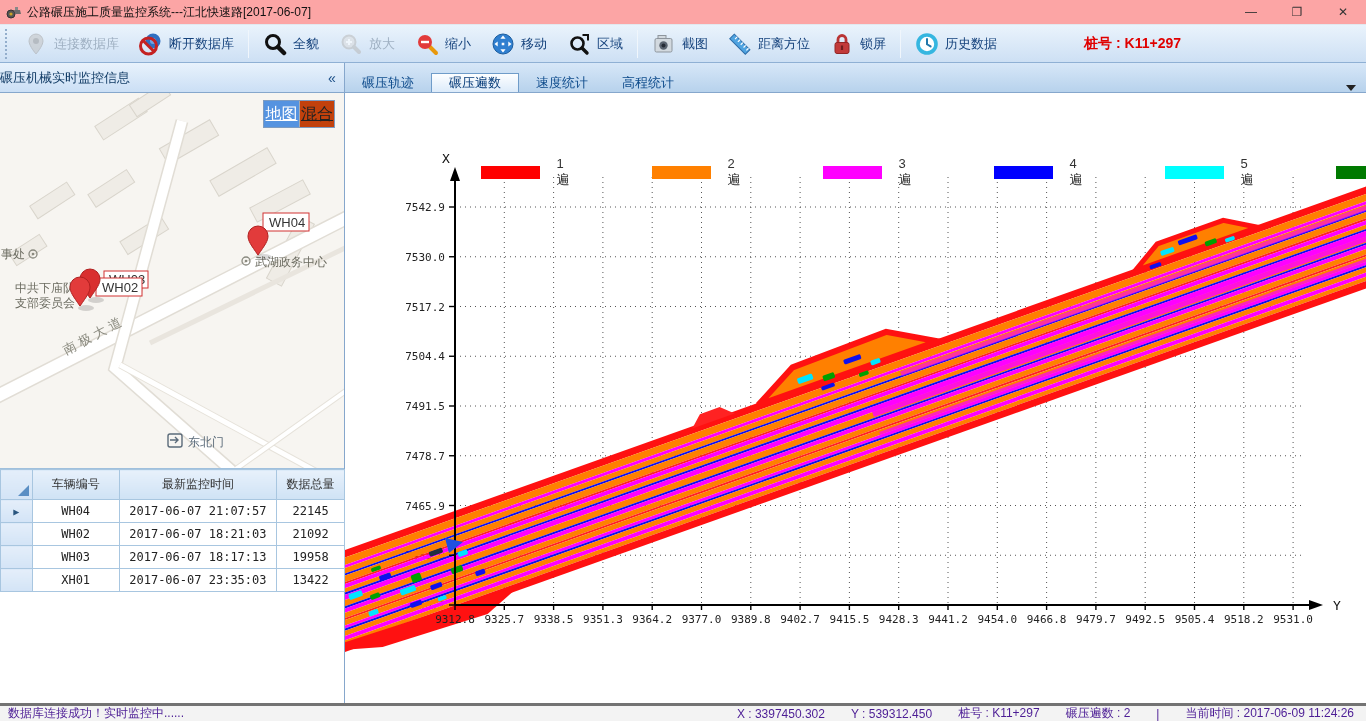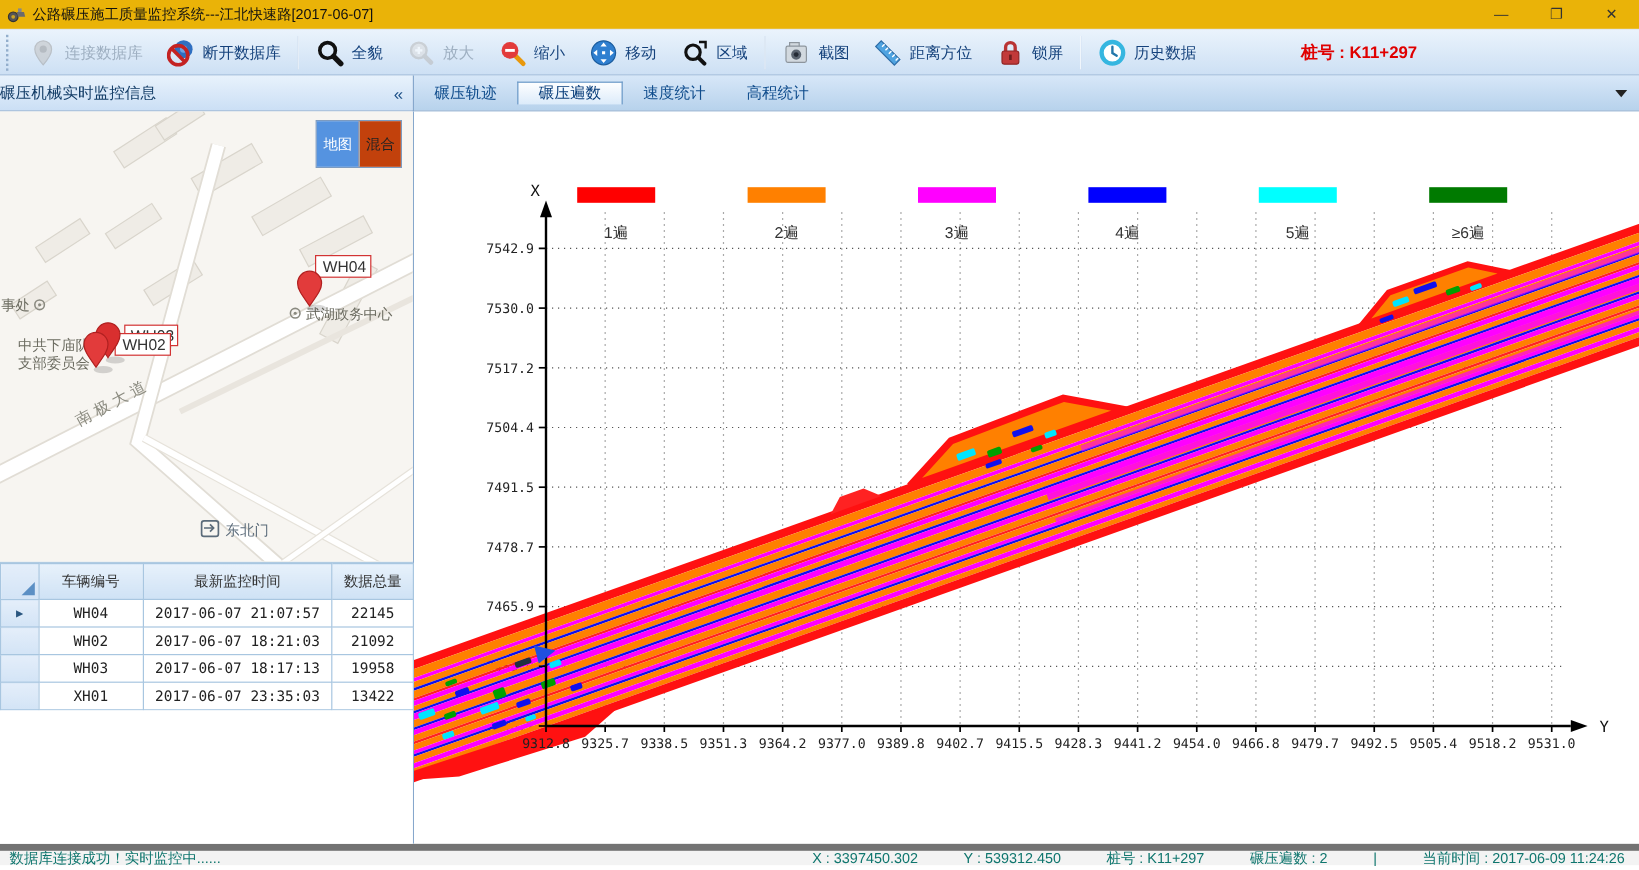--- a/index.html
+++ b/index.html
@@ -7,7 +7,7 @@
     font-family:"Liberation Sans", sans-serif; background:#fff; }
 
   
-  .titlebar { height:25px; background:#eab308; display:flex; align-items:center;
+  .titlebar { height:25px; background:#fca5a5; display:flex; align-items:center;
     border-bottom:1px solid #e2e8ef; }
   .titlebar .app-icon { width:16px; height:16px; margin:0 5px 0 6px; }
   .titlebar .title { font-size:12px; color:#111; }

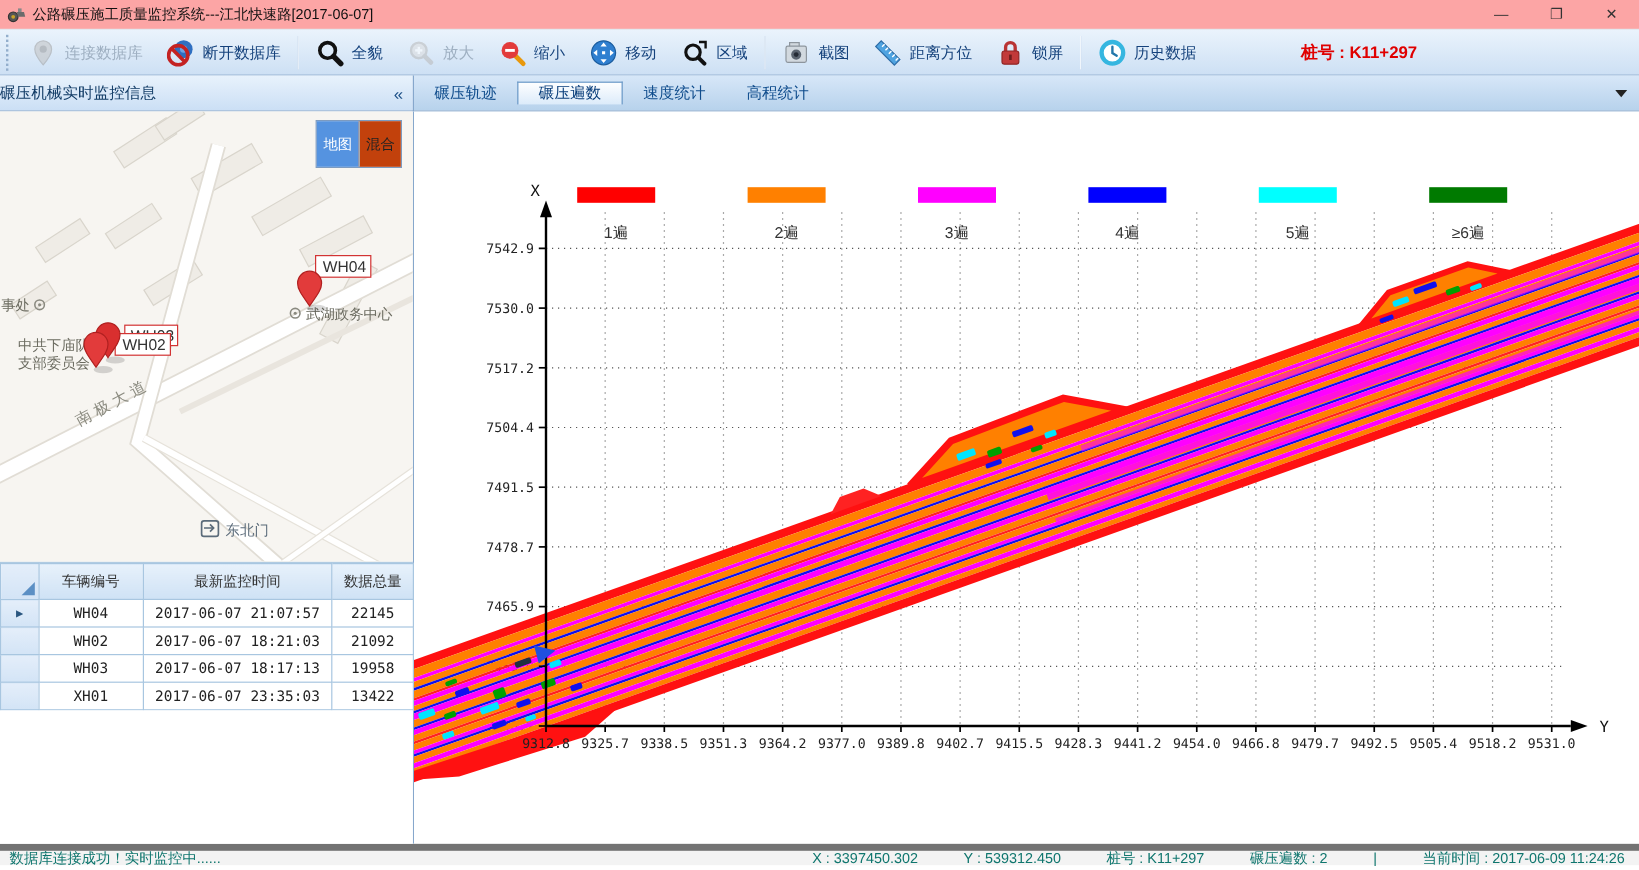--- a/index.html
+++ b/index.html
@@ -36,7 +36,7 @@
     display:flex; align-items:center; }
   .panel-header .ph-title { flex:1; text-align:left; font-size:13px; color:#123c66; }
   .panel-header .collapse { width:24px; text-align:center; font-size:14px; color:#1c4f87; cursor:default; }
-  .tabbar { flex:1; background:linear-gradient(#d7e7f8,#b7d2ec); display:flex; align-items:center;
+  .tabbar { flex:1; background:linear-gradient(#d7e7f8,#b7d2ec); display:flex; align-items:flex-end;
     border-bottom:1px solid #86a7cc; }
   .tab { padding:0 17px; display:flex; align-items:center; font-size:13px; color:#0f4c8c; cursor:default; }
   .tab.active { background:linear-gradient(#fdfeff,#dcebfa); border:1px solid #6f9cc9; border-bottom:none;

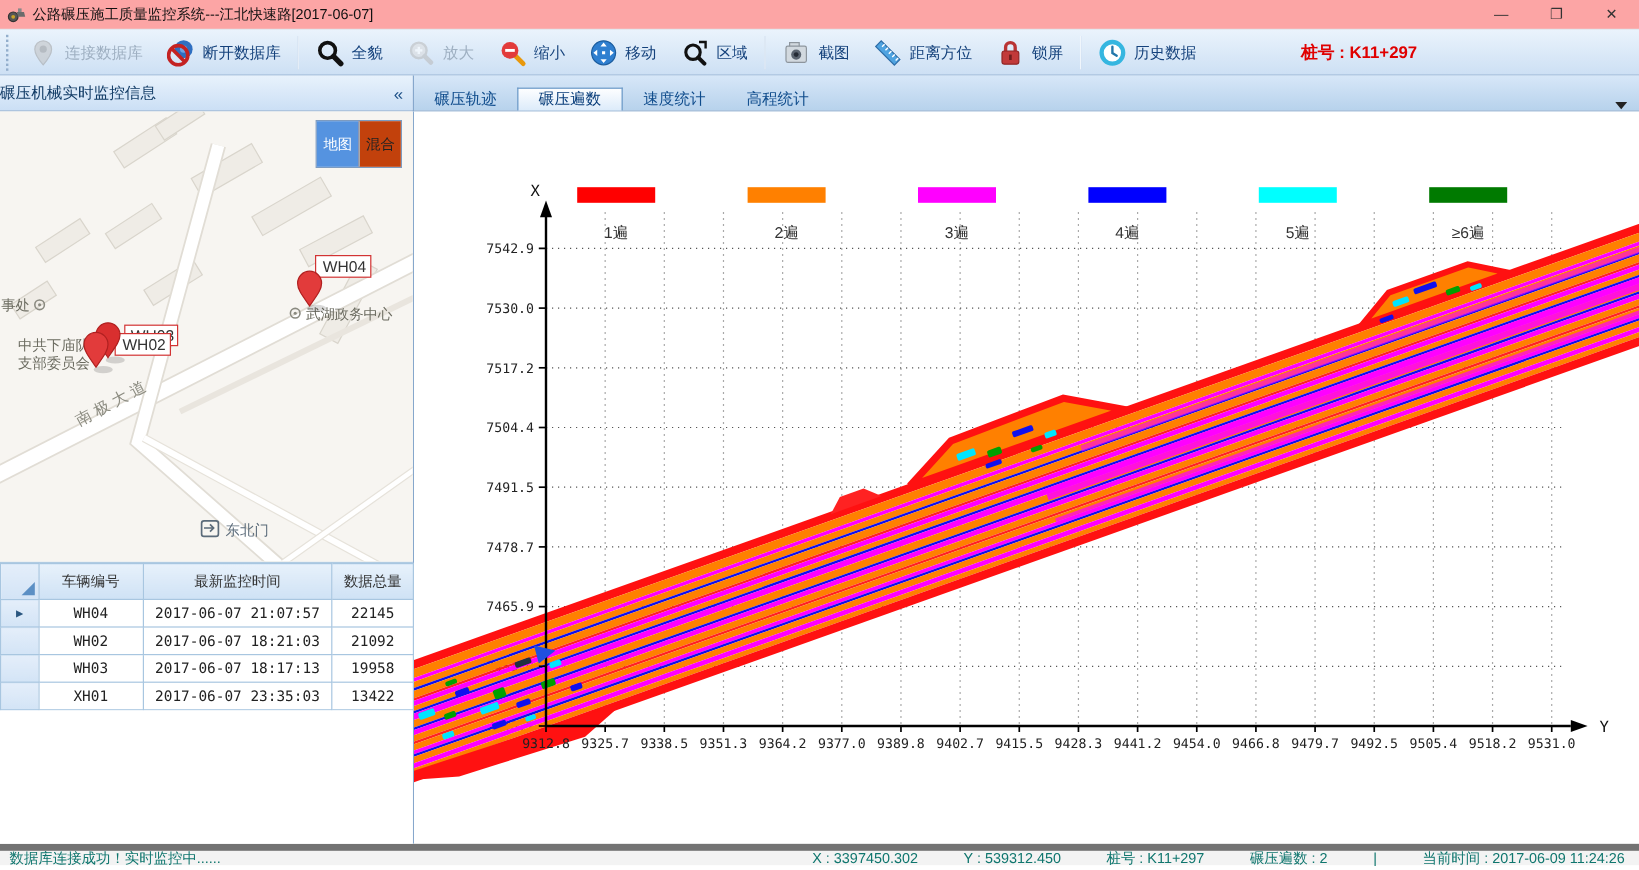--- a/index.html
+++ b/index.html
@@ -48,7 +48,7 @@
   .left-panel { width:345px; border-right:1px solid #86a7cc; display:flex; flex-direction:column; background:#fff; }
   .map-area { height:375px; position:relative; background:#f7f5f1; overflow:hidden; }
   .map-controls { position:absolute; top:7px; right:9px; display:flex; border:1px solid #7d9bc0; }
-  .map-btn { width:35px; height:38px; font-size:12px; display:flex; align-items:center; justify-content:center; cursor:default; }
+  .map-btn { width:35px; height:26px; font-size:16px; display:flex; align-items:center; justify-content:center; cursor:default;text-decoration:underline; }
   .map-btn.active { background:#5593e0; color:#fff; }
   .map-btn.plain  { background:#c2410c; color:#222; border-left:1px solid #aaa; }
 

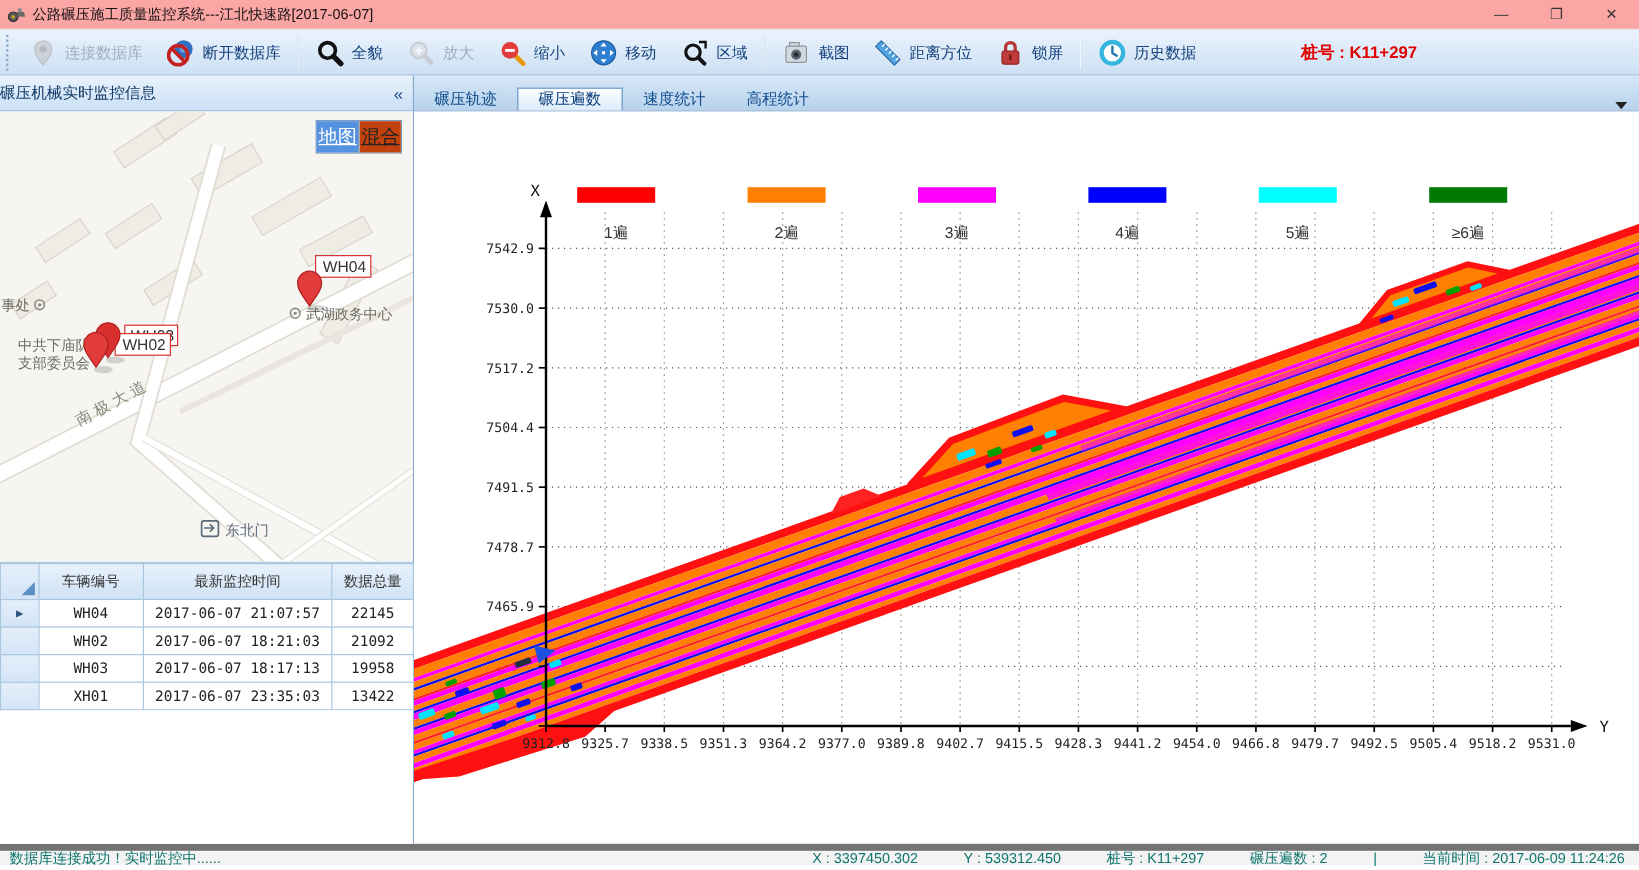--- a/index.html
+++ b/index.html
@@ -66,7 +66,7 @@
 
   .chart-panel { flex:1; position:relative; background:#fff; }
   .legend { position:absolute; left:136px; top:63px; display:flex; gap:77px; z-index:5; }
-  .legend-item { display:flex; align-items:center; gap:16px;flex-direction:column; }
+  .legend-item { display:flex; align-items:center; gap:16px; }
   .legend-item .swatch { width:65px; height:13px; display:inline-block; }
   .legend-item .legend-label { font-size:13px; color:#333; }
   svg.chart { position:absolute; left:0; top:0; }

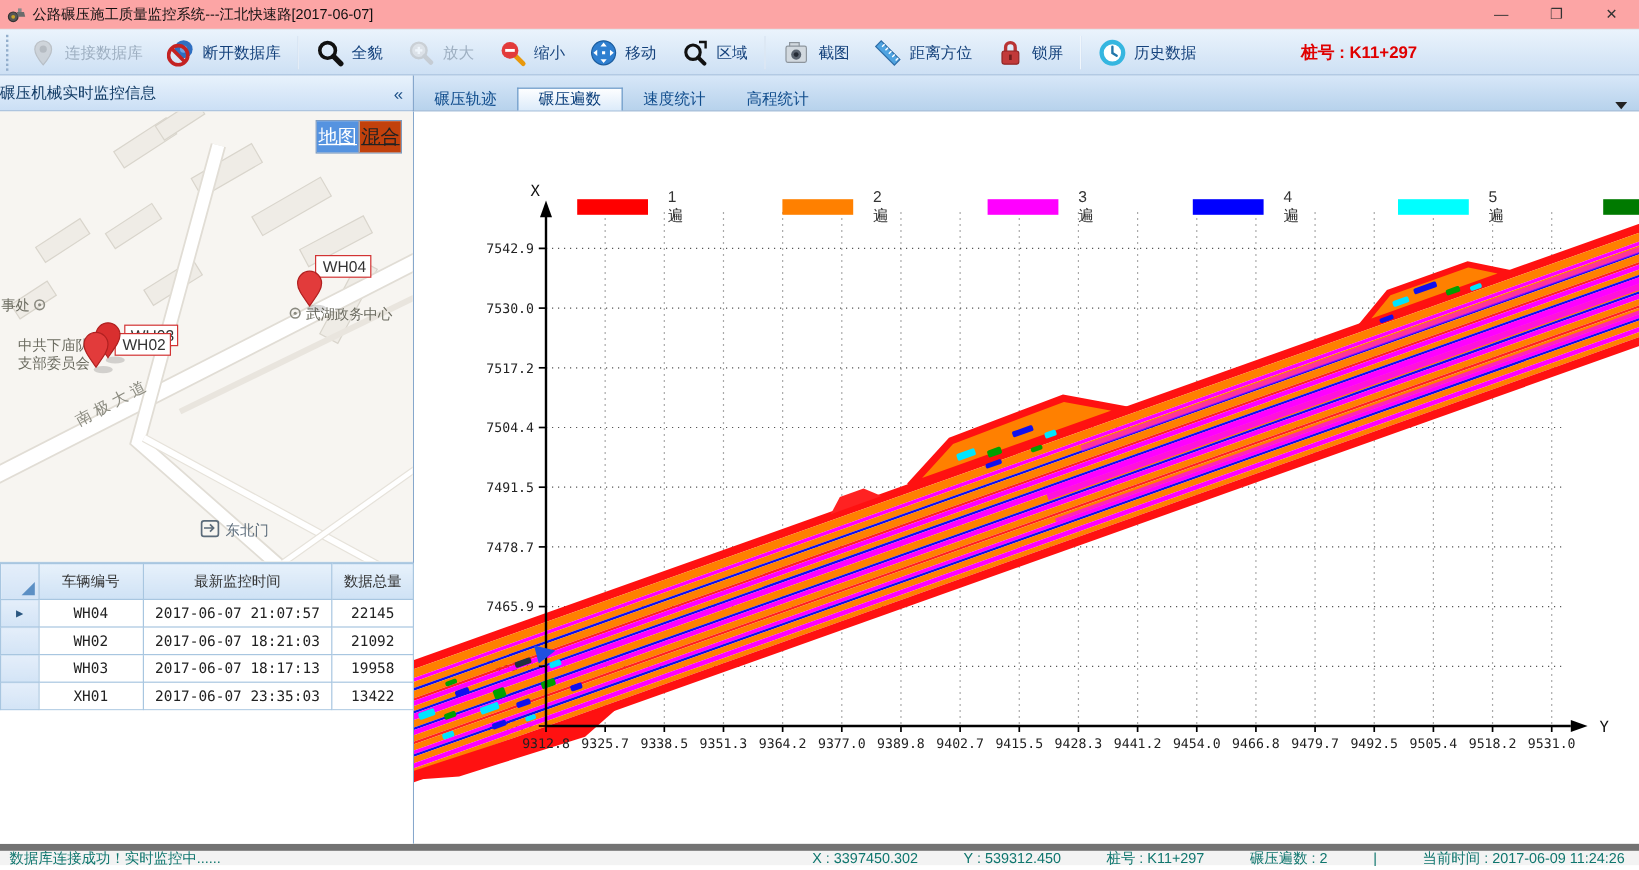--- a/index.html
+++ b/index.html
@@ -77,8 +77,8 @@
   .axisname  { font-family:"DejaVu Sans Mono", monospace; font-size:13px; fill:#111; }
 
   
-  .statusbar { height:18px; background:#f3f3f3; border-top:6px solid #737373;
-    display:flex; align-items:center; font-size:12px; color:#0f766e; padding:0 8px; }
+  .statusbar { height:18px; background:#f3f3f3; border-top:3px solid #737373;
+    display:flex; align-items:center; font-size:12px; color:#4c1d95; padding:0 8px; }
   .statusbar .right { margin-left:auto; display:flex; gap:38px; align-items:center; padding-right:4px; }
 
   

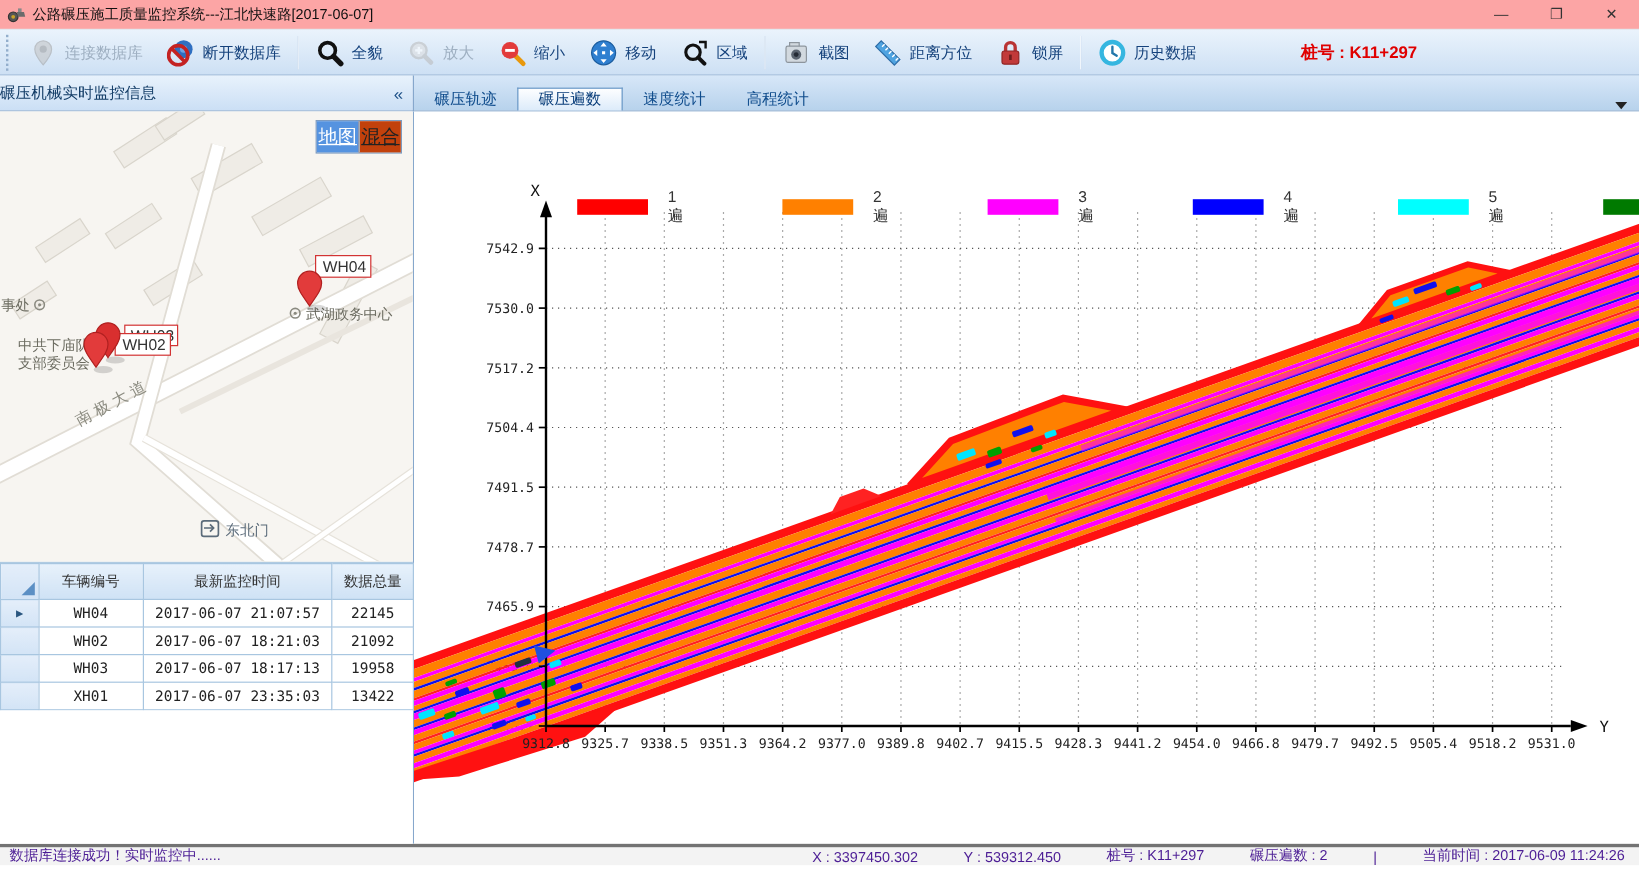--- a/index.html
+++ b/index.html
@@ -79,7 +79,7 @@
   
   .statusbar { height:18px; background:#f3f3f3; border-top:3px solid #737373;
     display:flex; align-items:center; font-size:12px; color:#4c1d95; padding:0 8px; }
-  .statusbar .right { margin-left:auto; display:flex; gap:38px; align-items:center; padding-right:4px; }
+  .statusbar .right { margin-left:auto; display:flex; gap:26px; align-items:center; padding-right:4px; }
 
   
   .mlabel { font-size:12px; fill:#6b6b60; }

